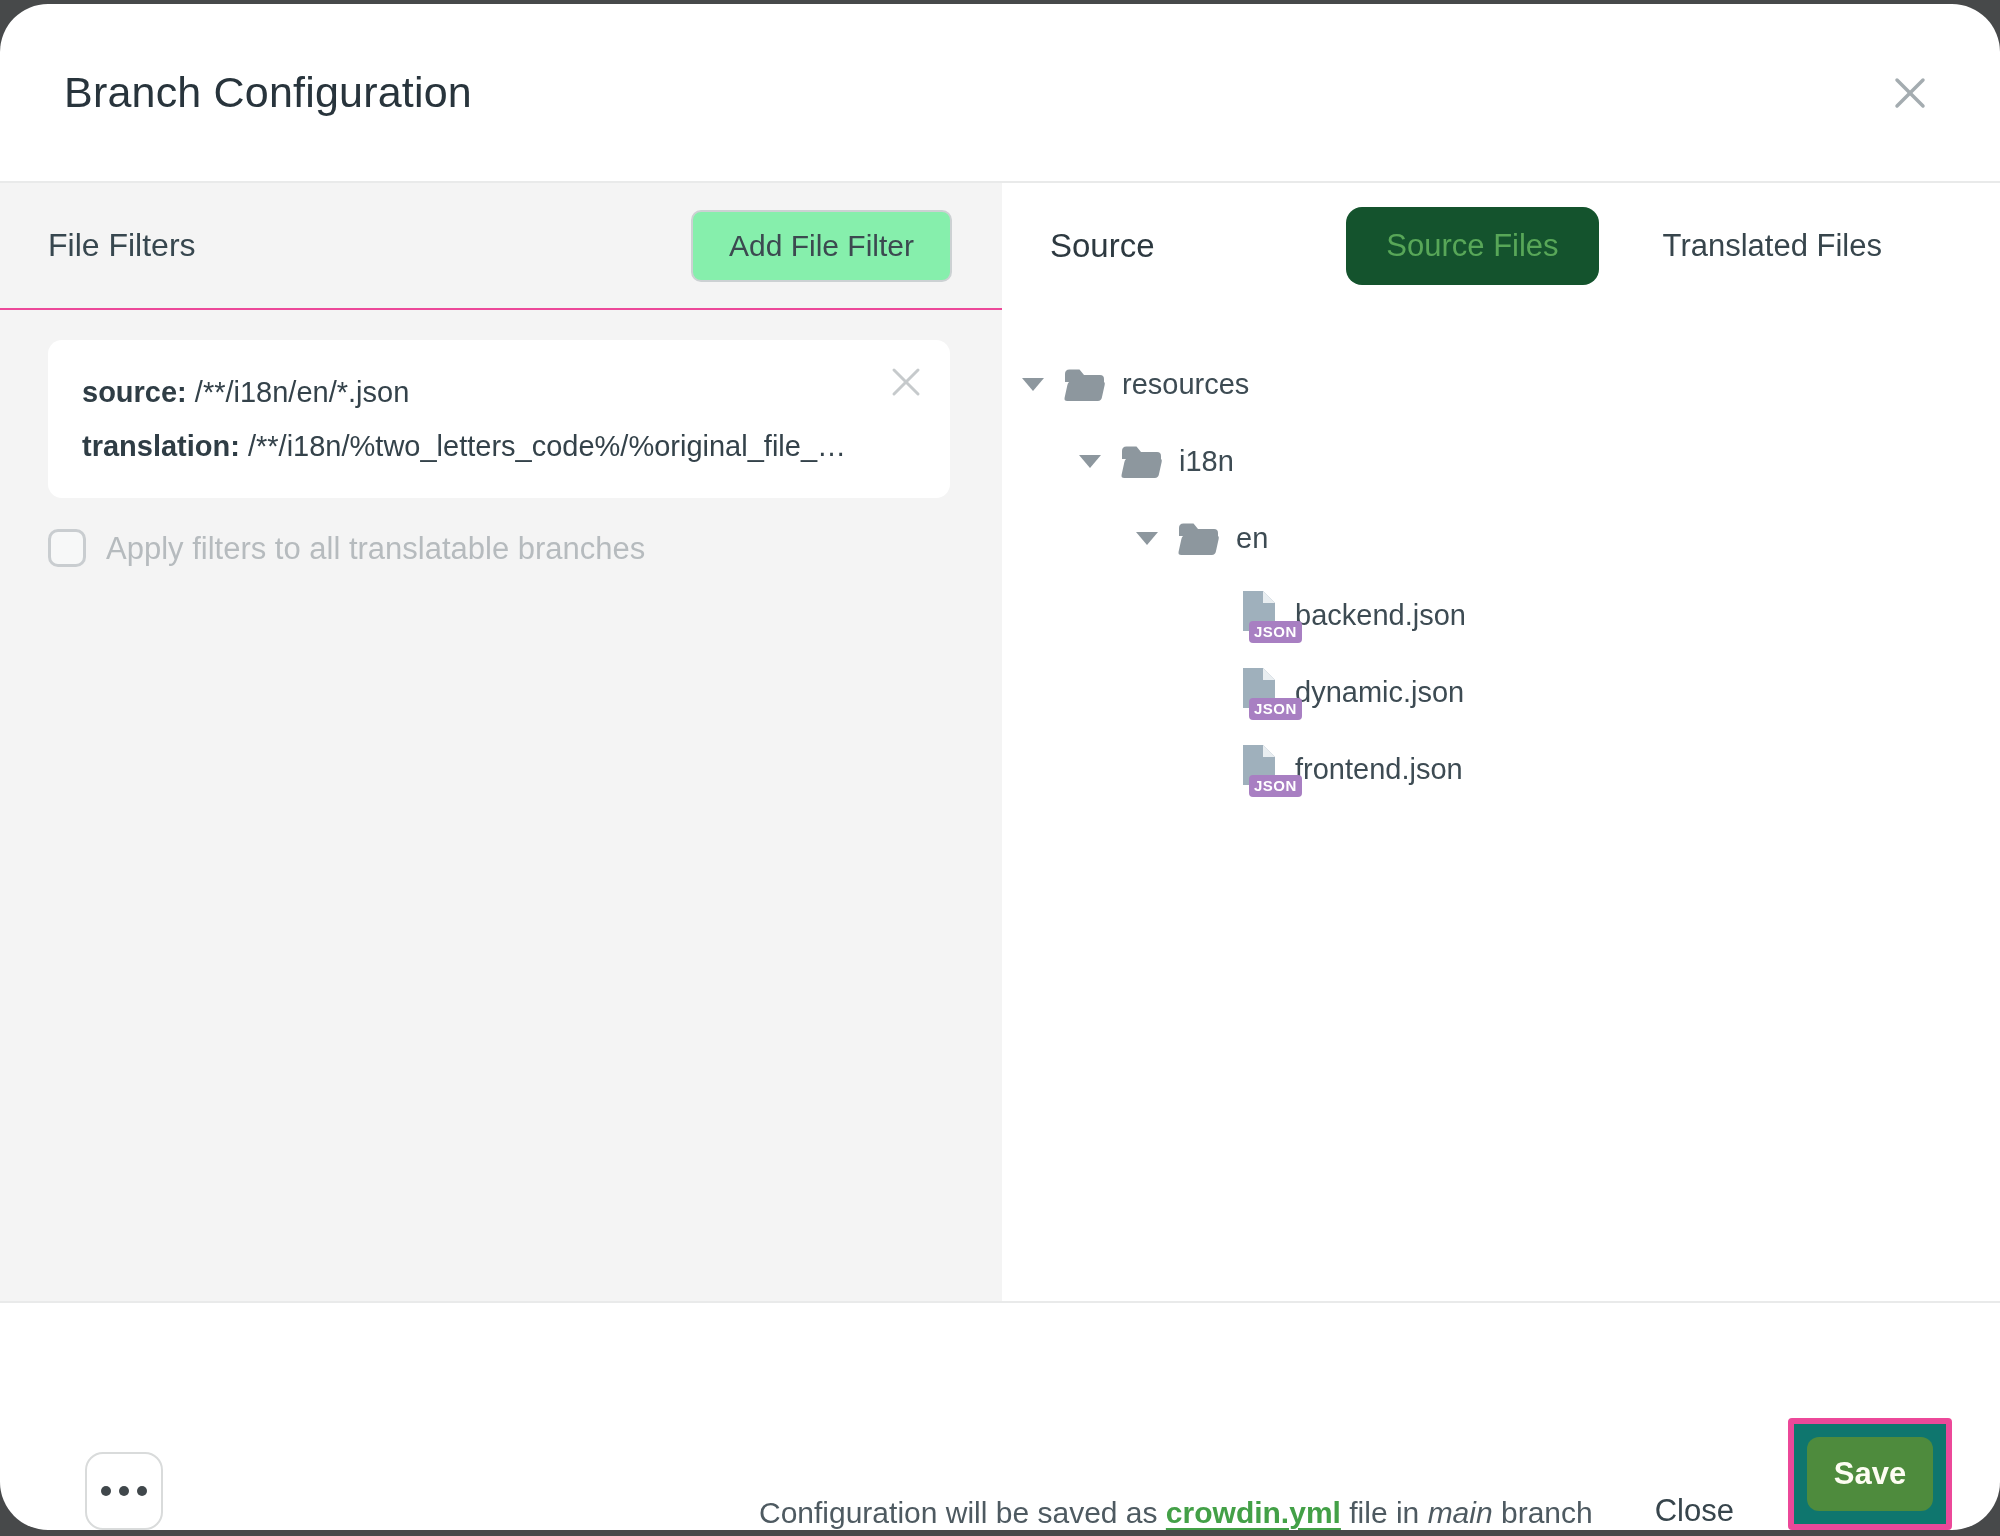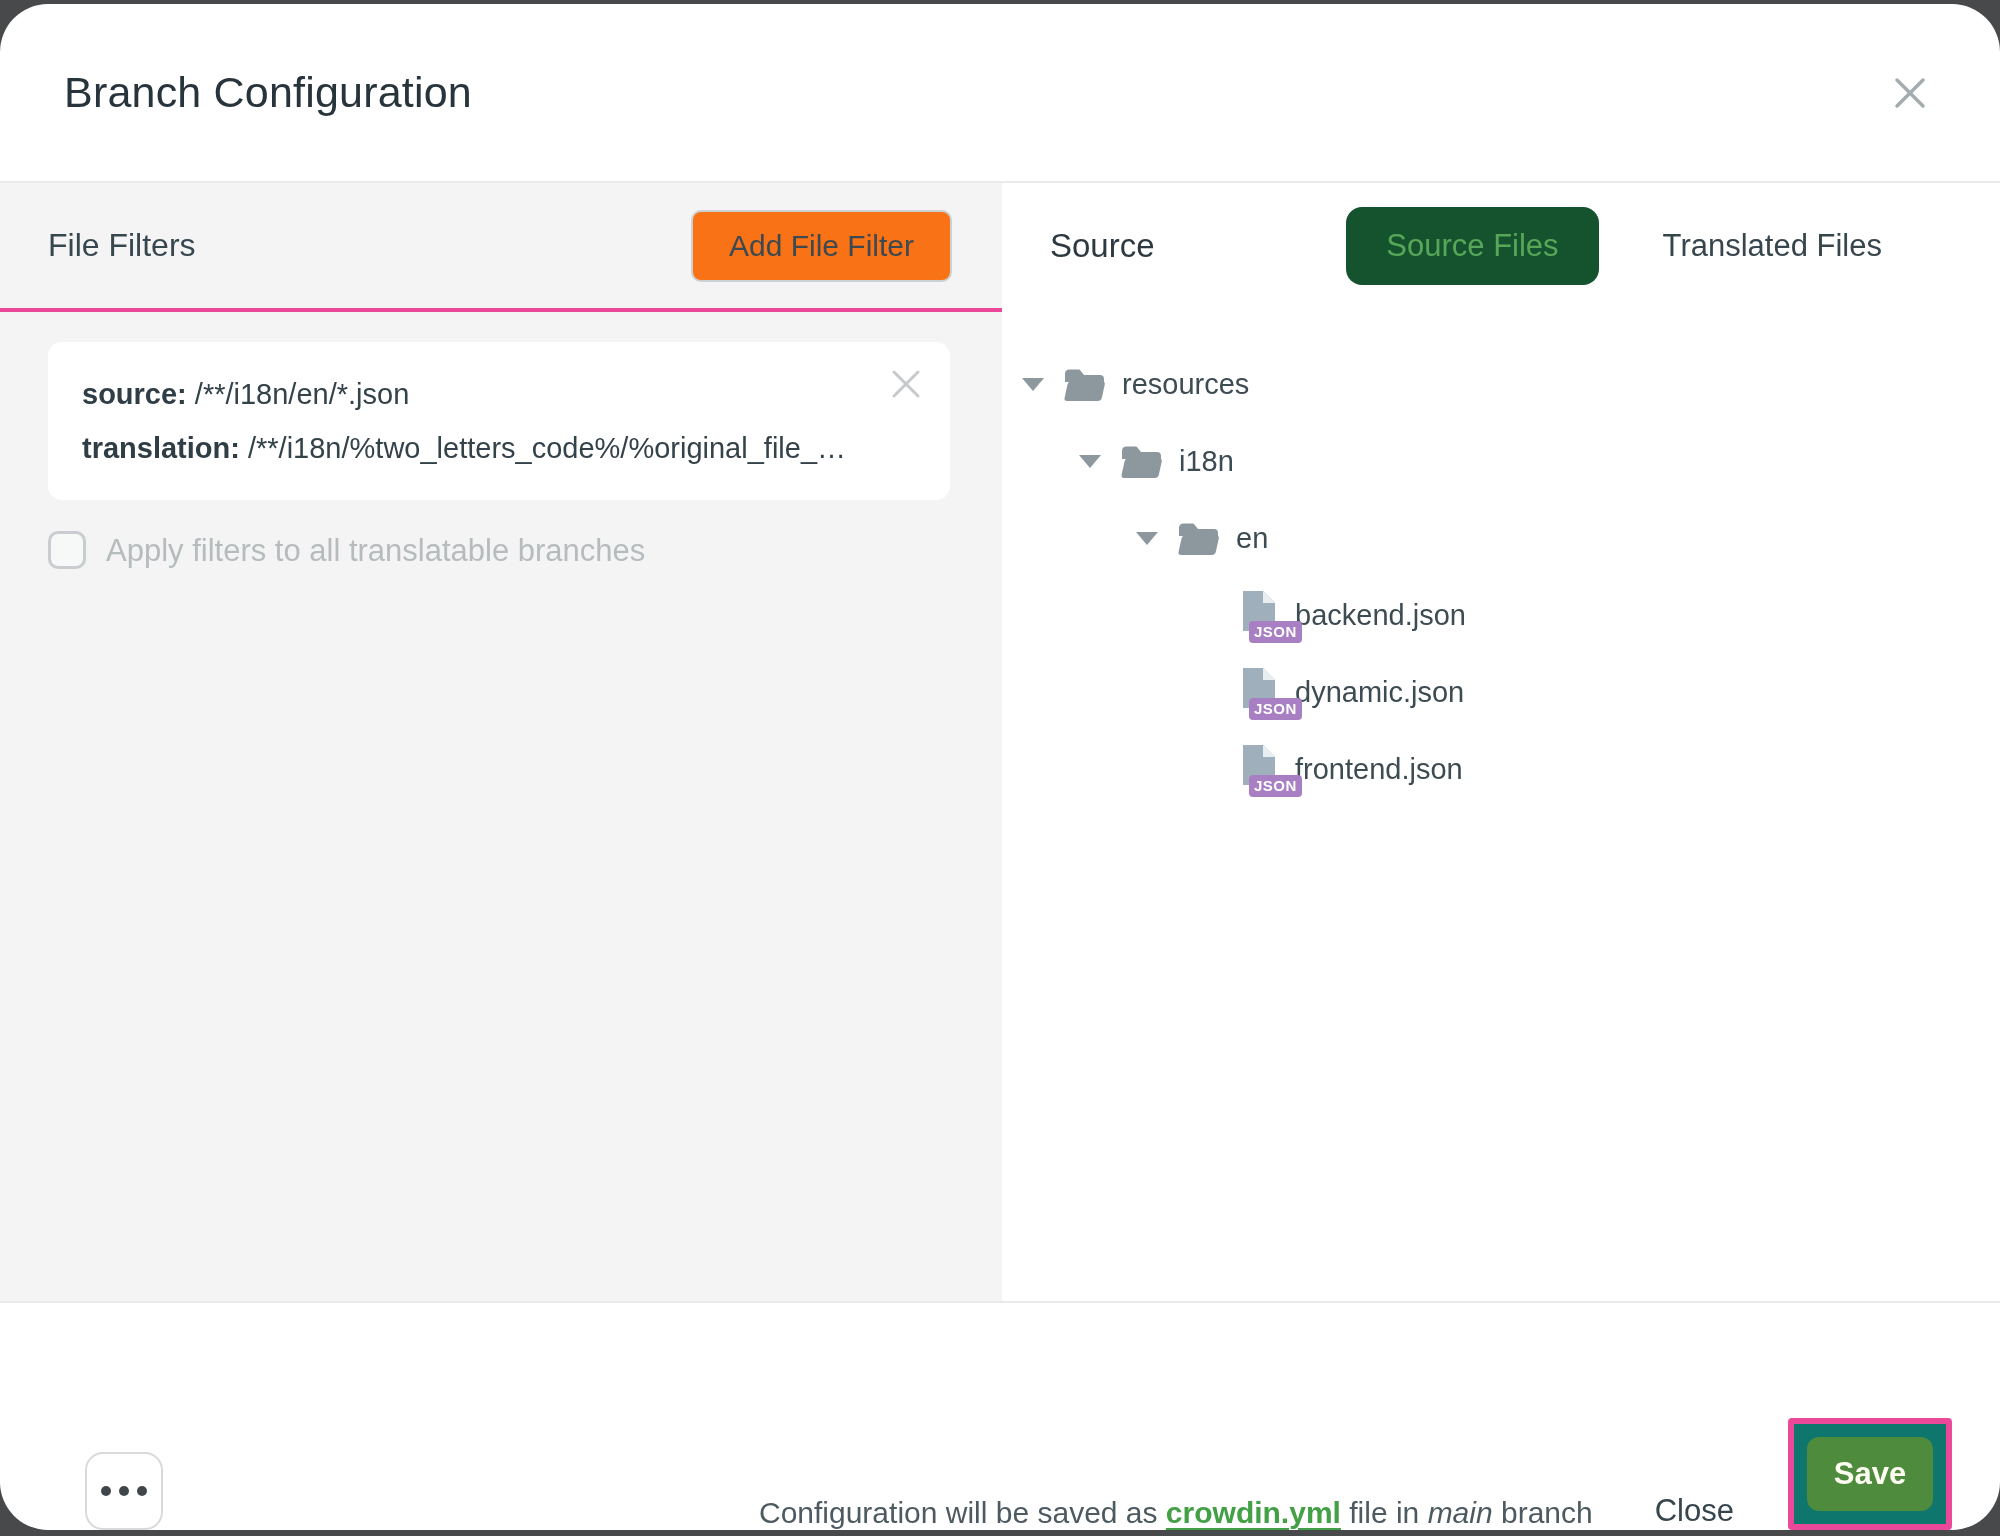--- a/index.html
+++ b/index.html
@@ -22,7 +22,7 @@
   
   .bdy{flex:1 1 auto;display:flex;min-height:0;}
   .left{width:1002px;flex:0 0 auto;background:#f4f4f4;display:flex;flex-direction:column;}
-  .left-hdr{height:125px;flex:0 0 auto;display:flex;align-items:center;padding:0 50px 0 48px;border-bottom:4px solid #ec4899;justify-content:center;}
+  .left-hdr{height:125px;flex:0 0 auto;display:flex;align-items:center;padding:0 50px 0 48px;border-bottom:2px solid #ec4899;justify-content:center;}
   .ff-title{font-size:32px;color:#37474f;flex:1;}
   .add-btn{height:72px;padding:0 36px;border-radius:10px;border:2px solid #ccd1d3;background:#f97316;font-size:30px;color:#3c4950;font-family:inherit;display:flex;align-items:center;cursor:pointer;}
   .left-content{padding:30px 48px;}

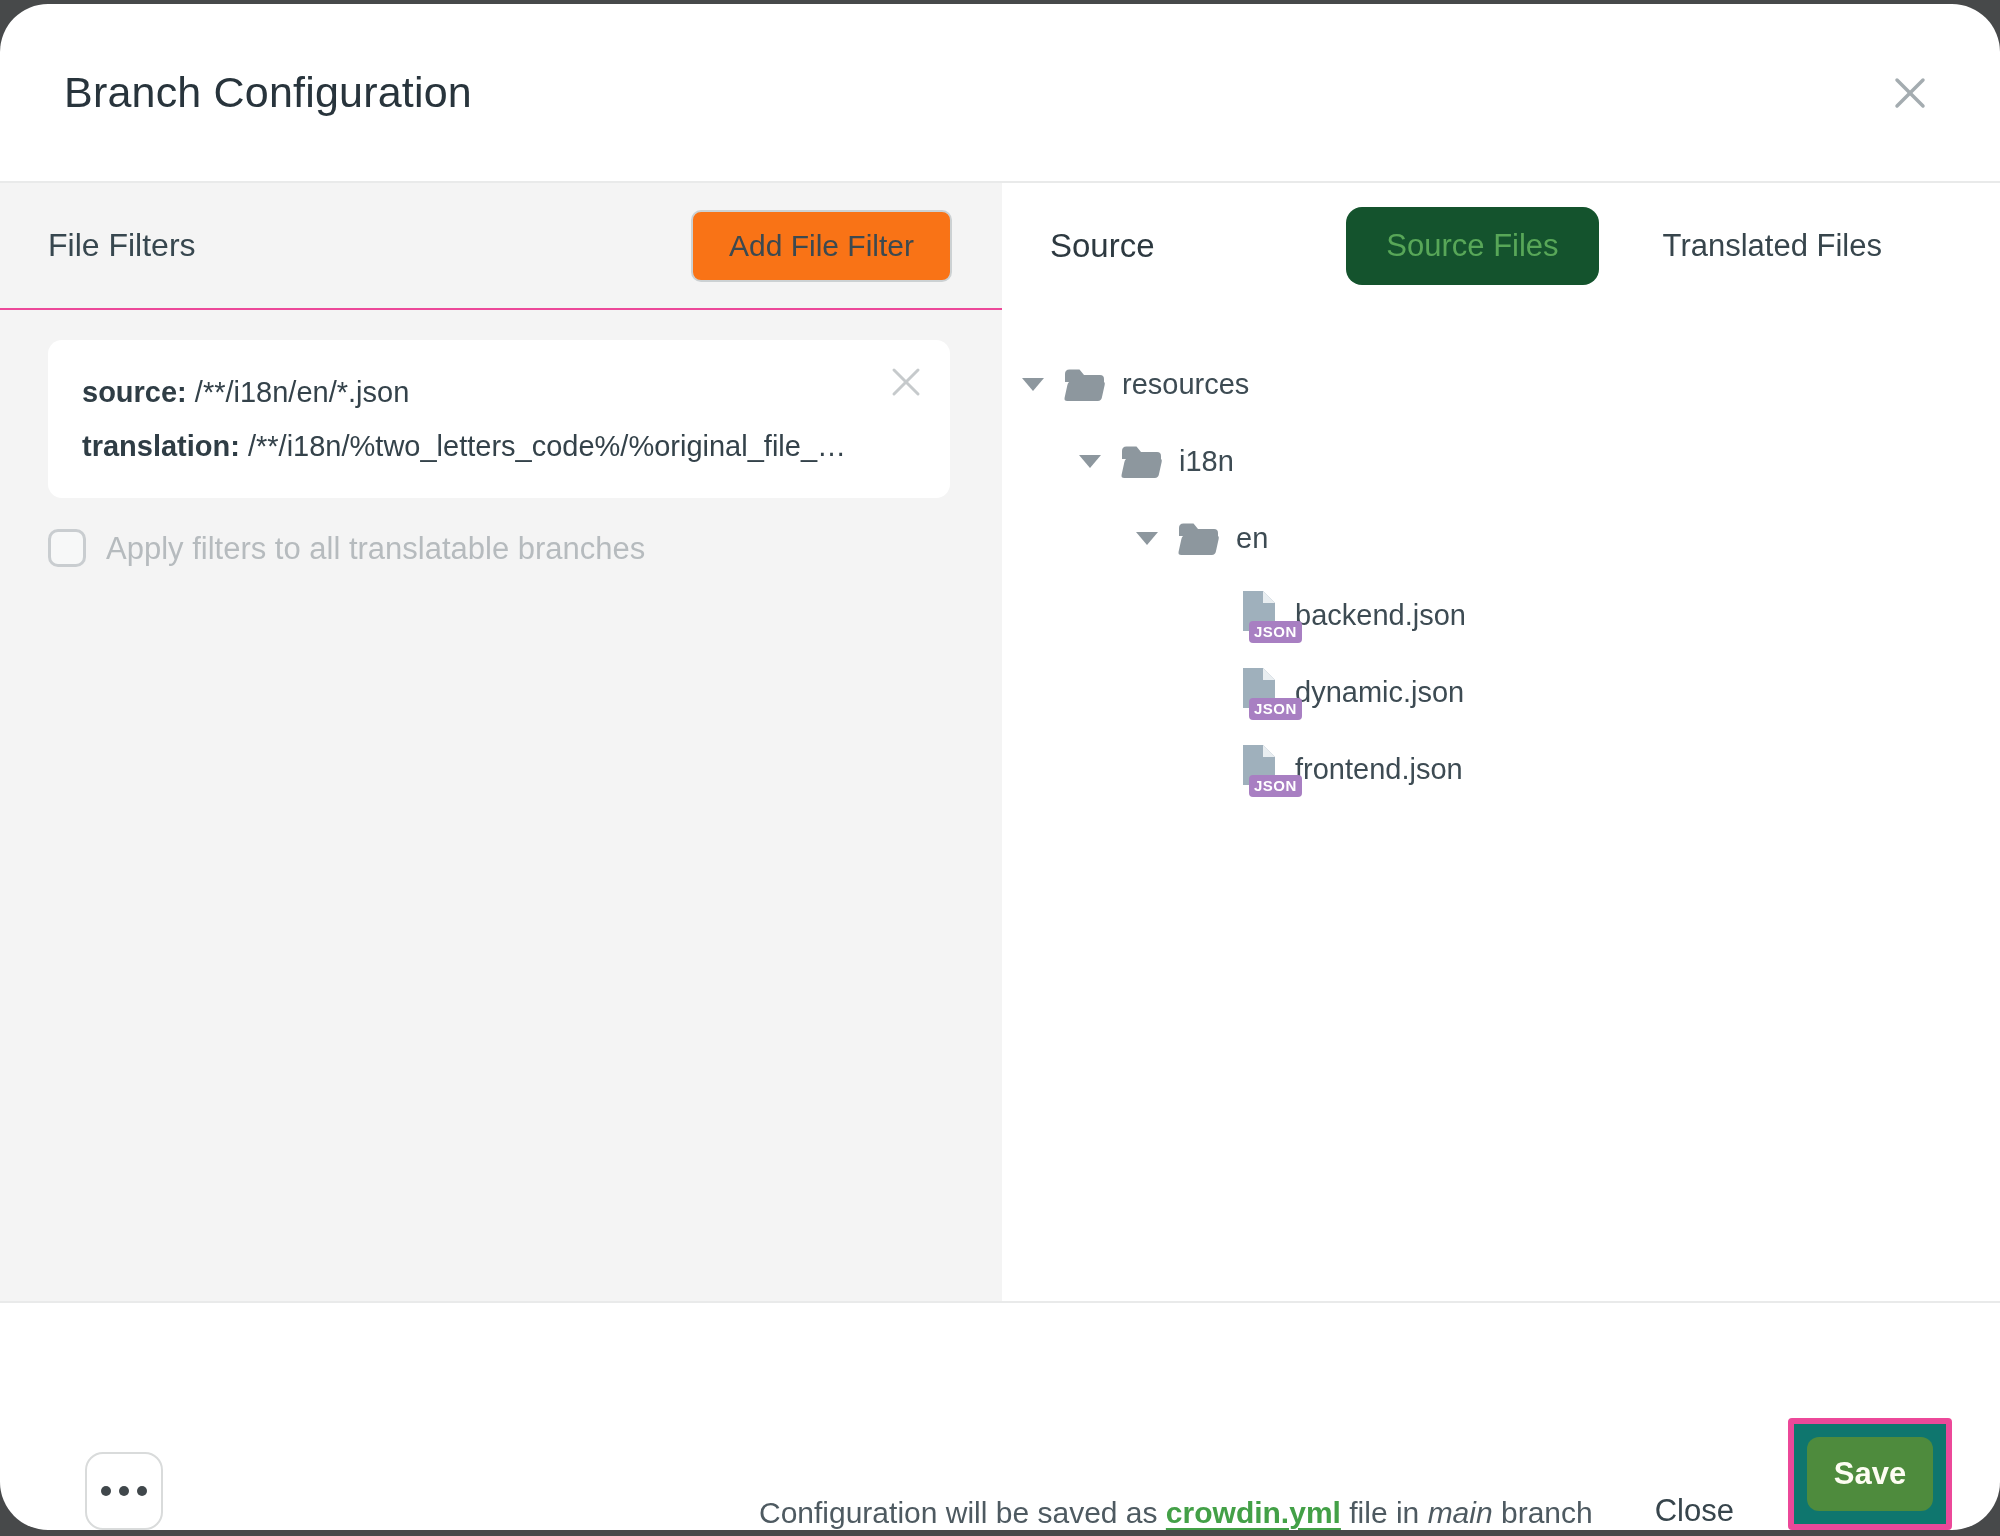--- a/index.html
+++ b/index.html
@@ -24,7 +24,7 @@
   .left{width:1002px;flex:0 0 auto;background:#f4f4f4;display:flex;flex-direction:column;}
   .left-hdr{height:125px;flex:0 0 auto;display:flex;align-items:center;padding:0 50px 0 48px;border-bottom:2px solid #ec4899;justify-content:center;}
   .ff-title{font-size:32px;color:#37474f;flex:1;}
-  .add-btn{height:72px;padding:0 36px;border-radius:10px;border:2px solid #ccd1d3;background:#f97316;font-size:30px;color:#3c4950;font-family:inherit;display:flex;align-items:center;cursor:pointer;}
+  .add-btn{height:72px;padding:0 36px;border-radius:10px;border:2px solid #ccd1d3;background:#86efac;font-size:30px;color:#3c4950;font-family:inherit;display:flex;align-items:center;cursor:pointer;}
   .left-content{padding:30px 48px;}
   .filter-card{position:relative;background:#ffffff;border-radius:14px;padding:25px 90px 25px 34px;width:902px;box-sizing:border-box;}
   .filter-line{font-size:29px;color:#34424a;line-height:54px;white-space:nowrap;overflow:hidden;}

